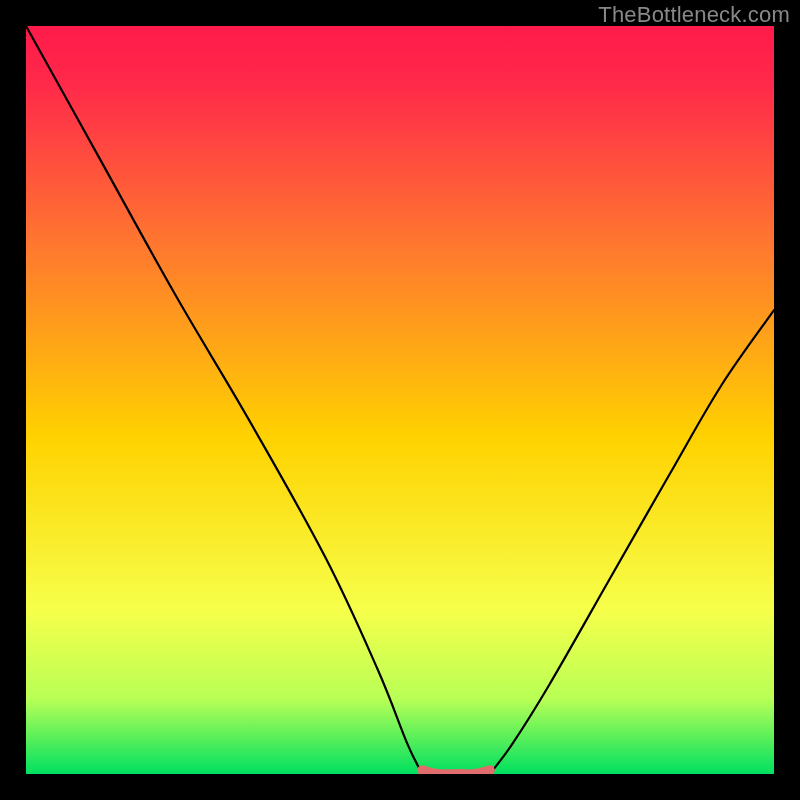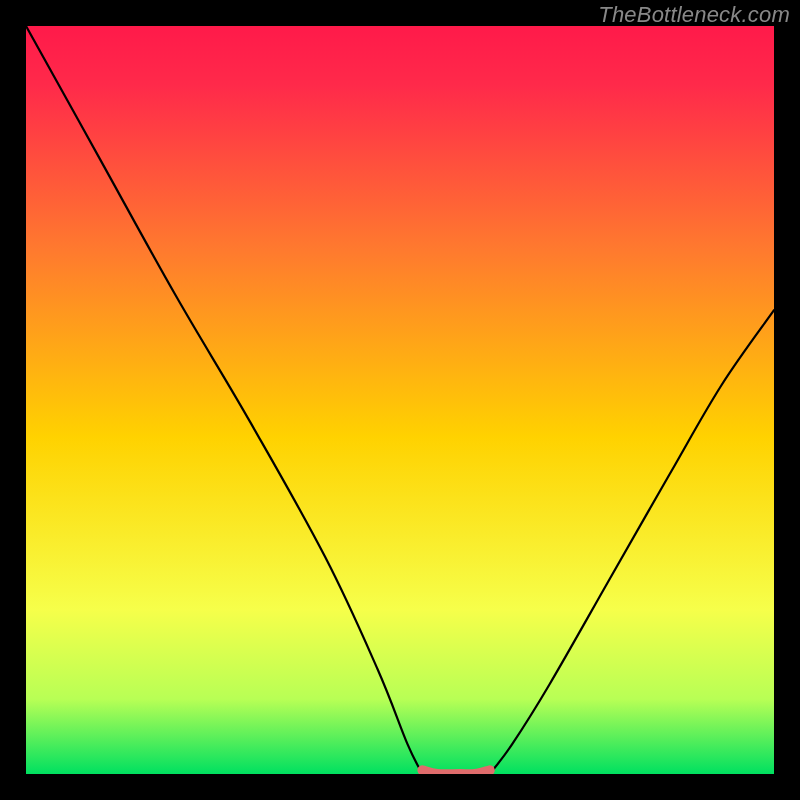--- a/index.html
+++ b/index.html
@@ -16,7 +16,6 @@
     width: 800px;
     height: 800px;
     background: #000;
-    font-style: italic;
   }
   .watermark {
     position: absolute;

